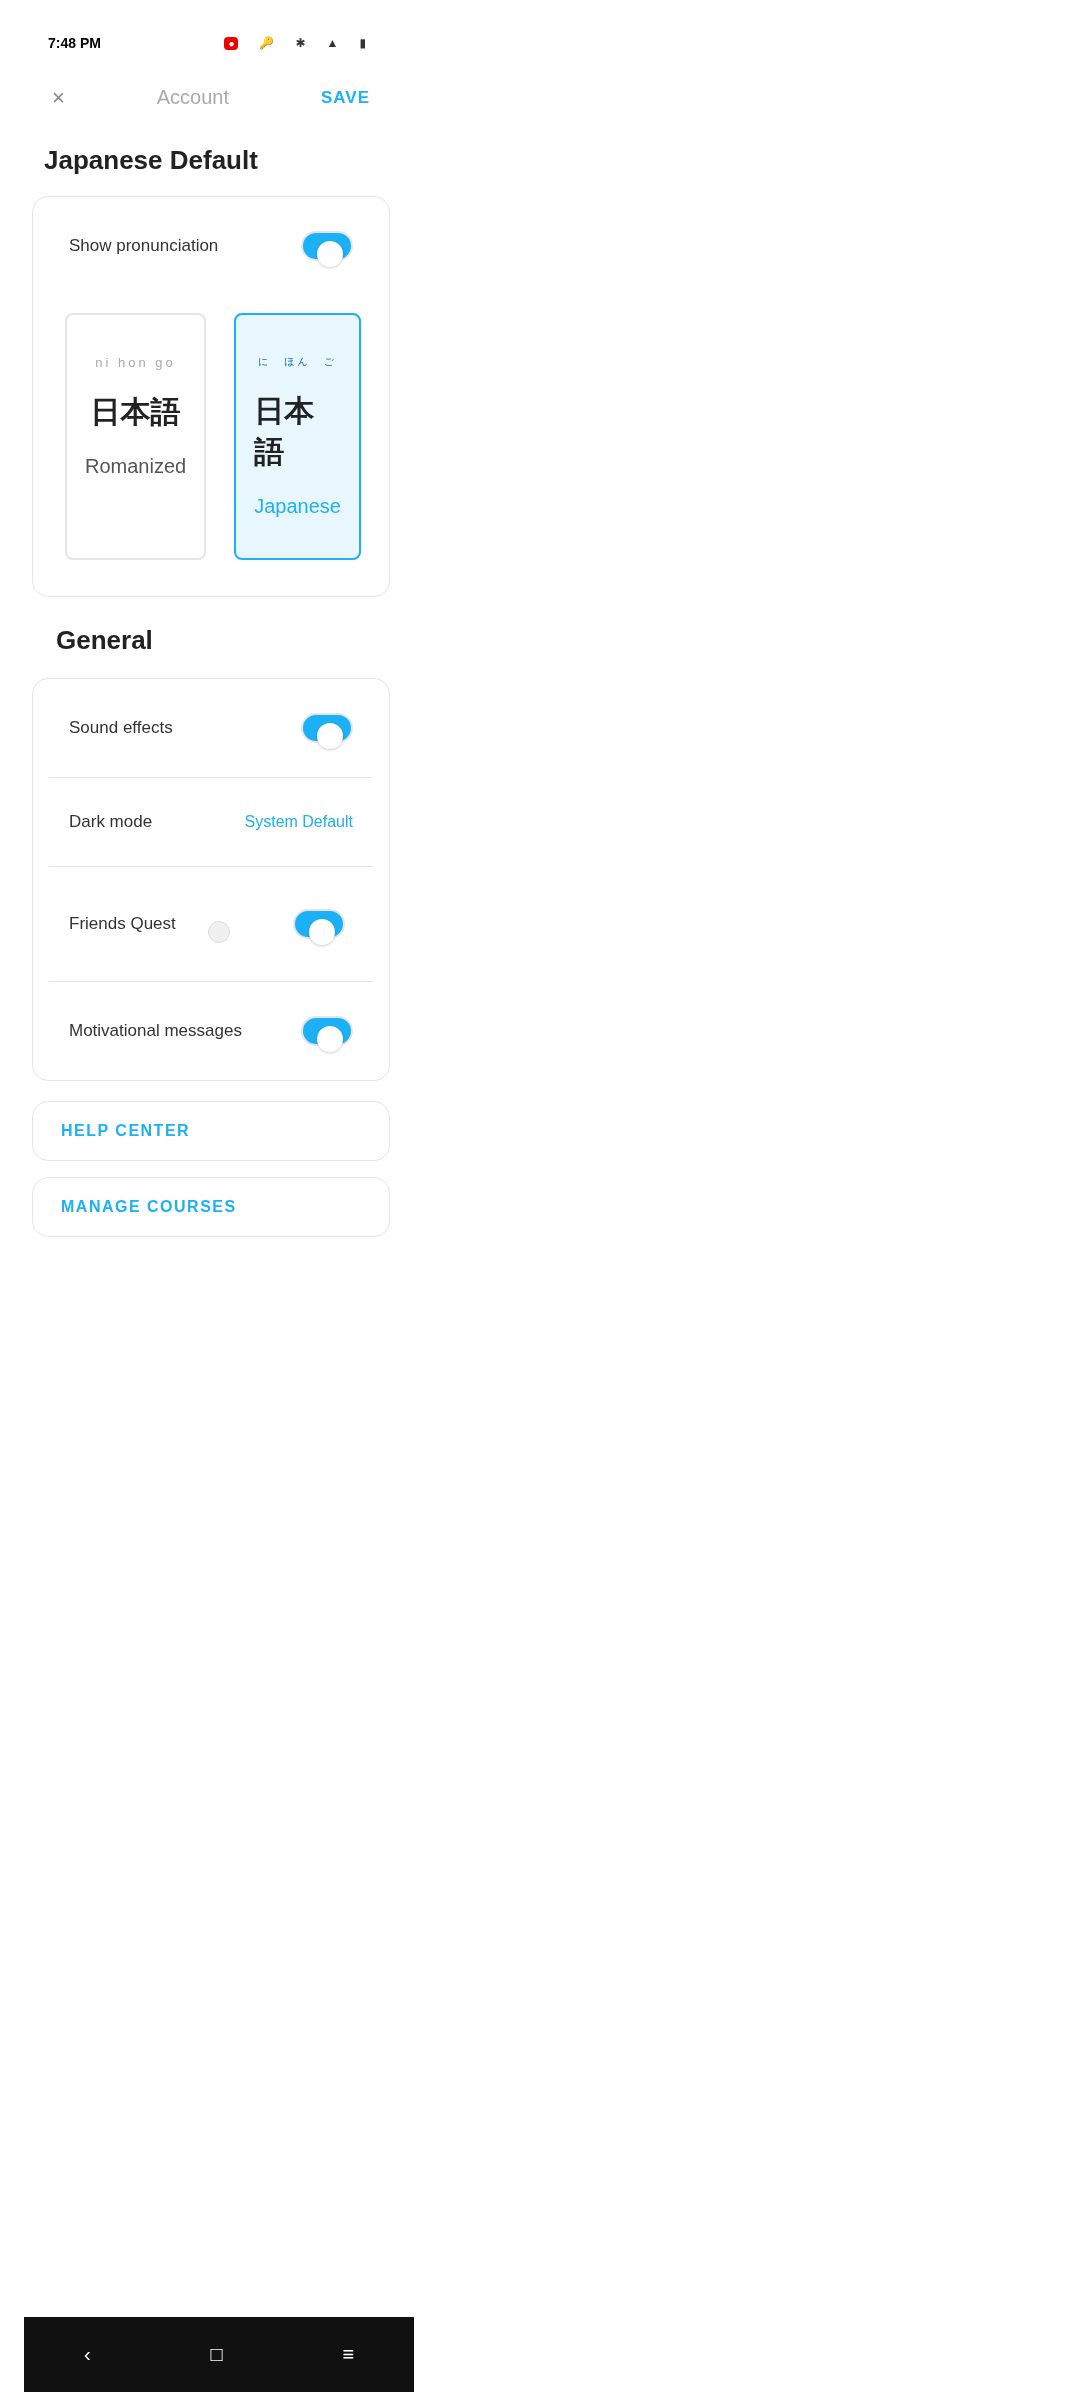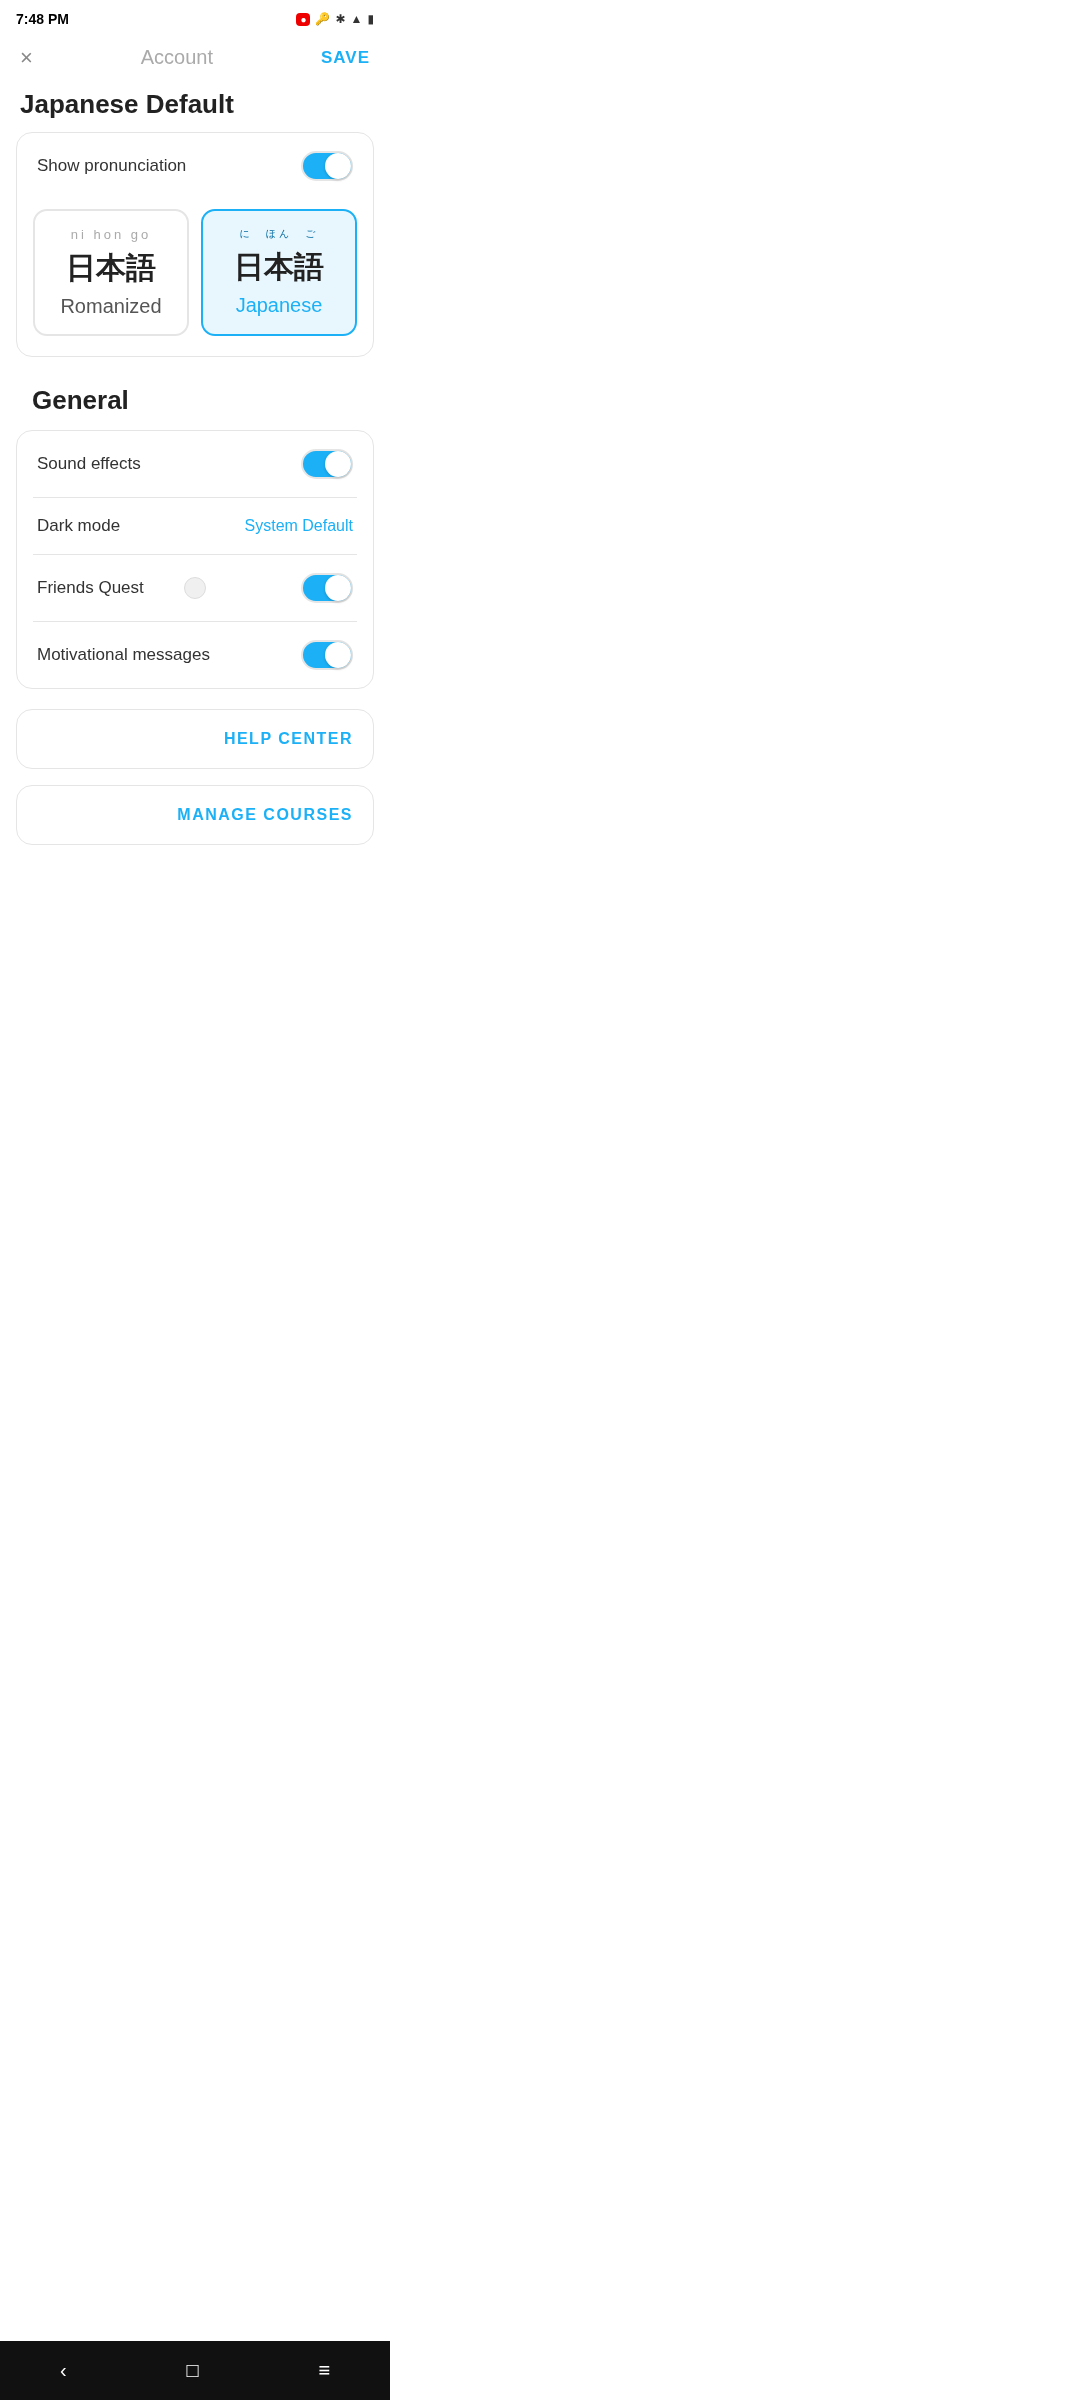--- a/index.html
+++ b/index.html
@@ -3,7 +3,7 @@
   <meta charset="utf-8">
   <meta name="viewport" content="width=device-width, initial-scale=1">
   <style>
-    * { margin: 0; padding: 0; box-sizing: border-box; }
+    * { margin: 8px; padding: 0; box-sizing: border-box; }
 
     body {
       background: #fff;

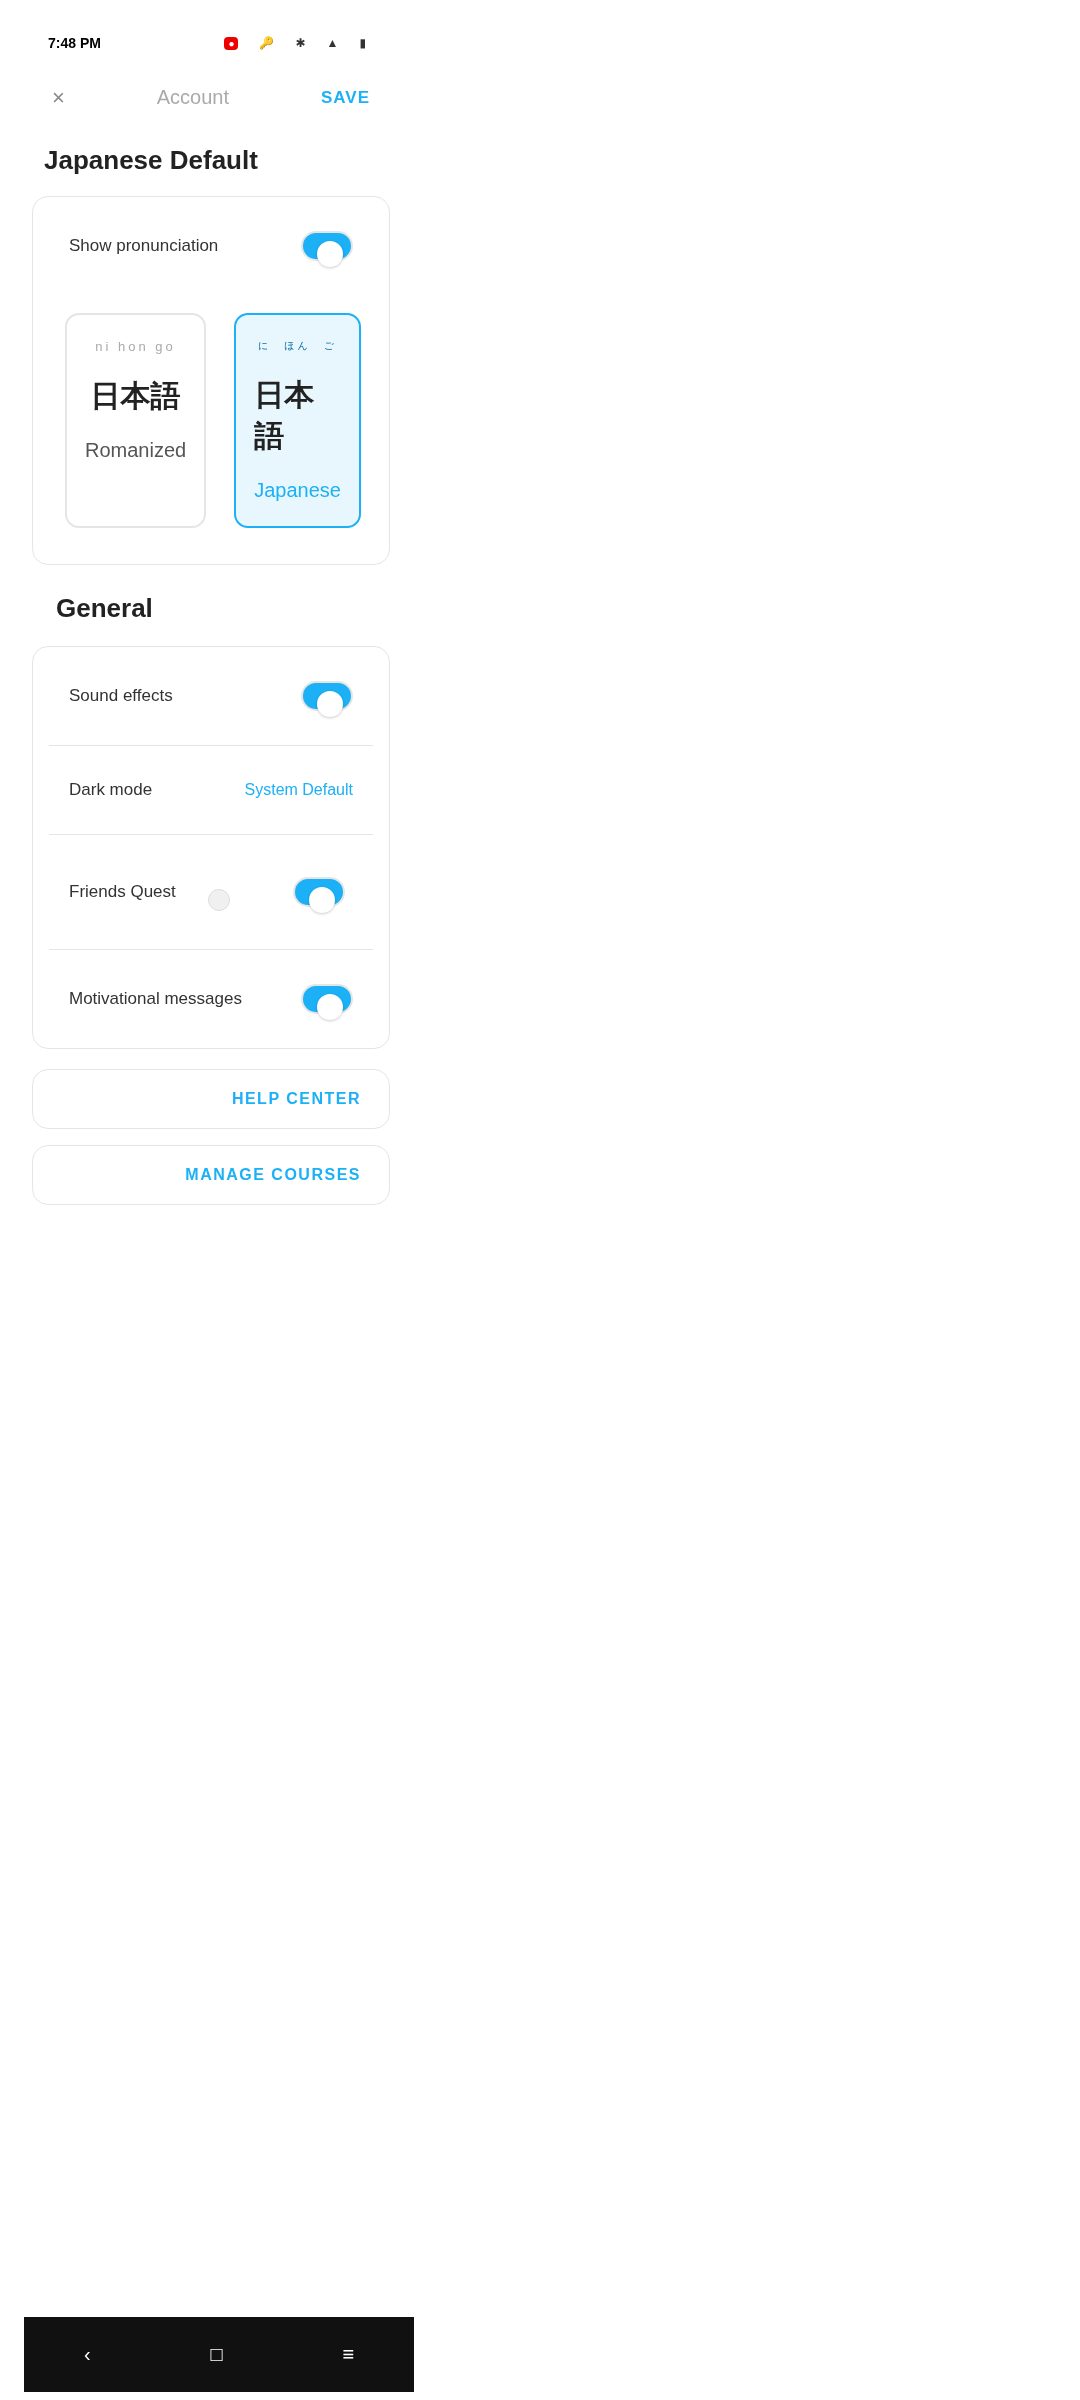--- a/index.html
+++ b/index.html
@@ -132,8 +132,8 @@
     .pron-card {
       flex: 1;
       border: 2px solid #e5e5e5;
-      border-radius: 14px;
-      padding: 16px 10px;
+      border-radius: 8px;
+      padding: 32px 10px;
       display: flex;
       flex-direction: column;
       align-items: center;

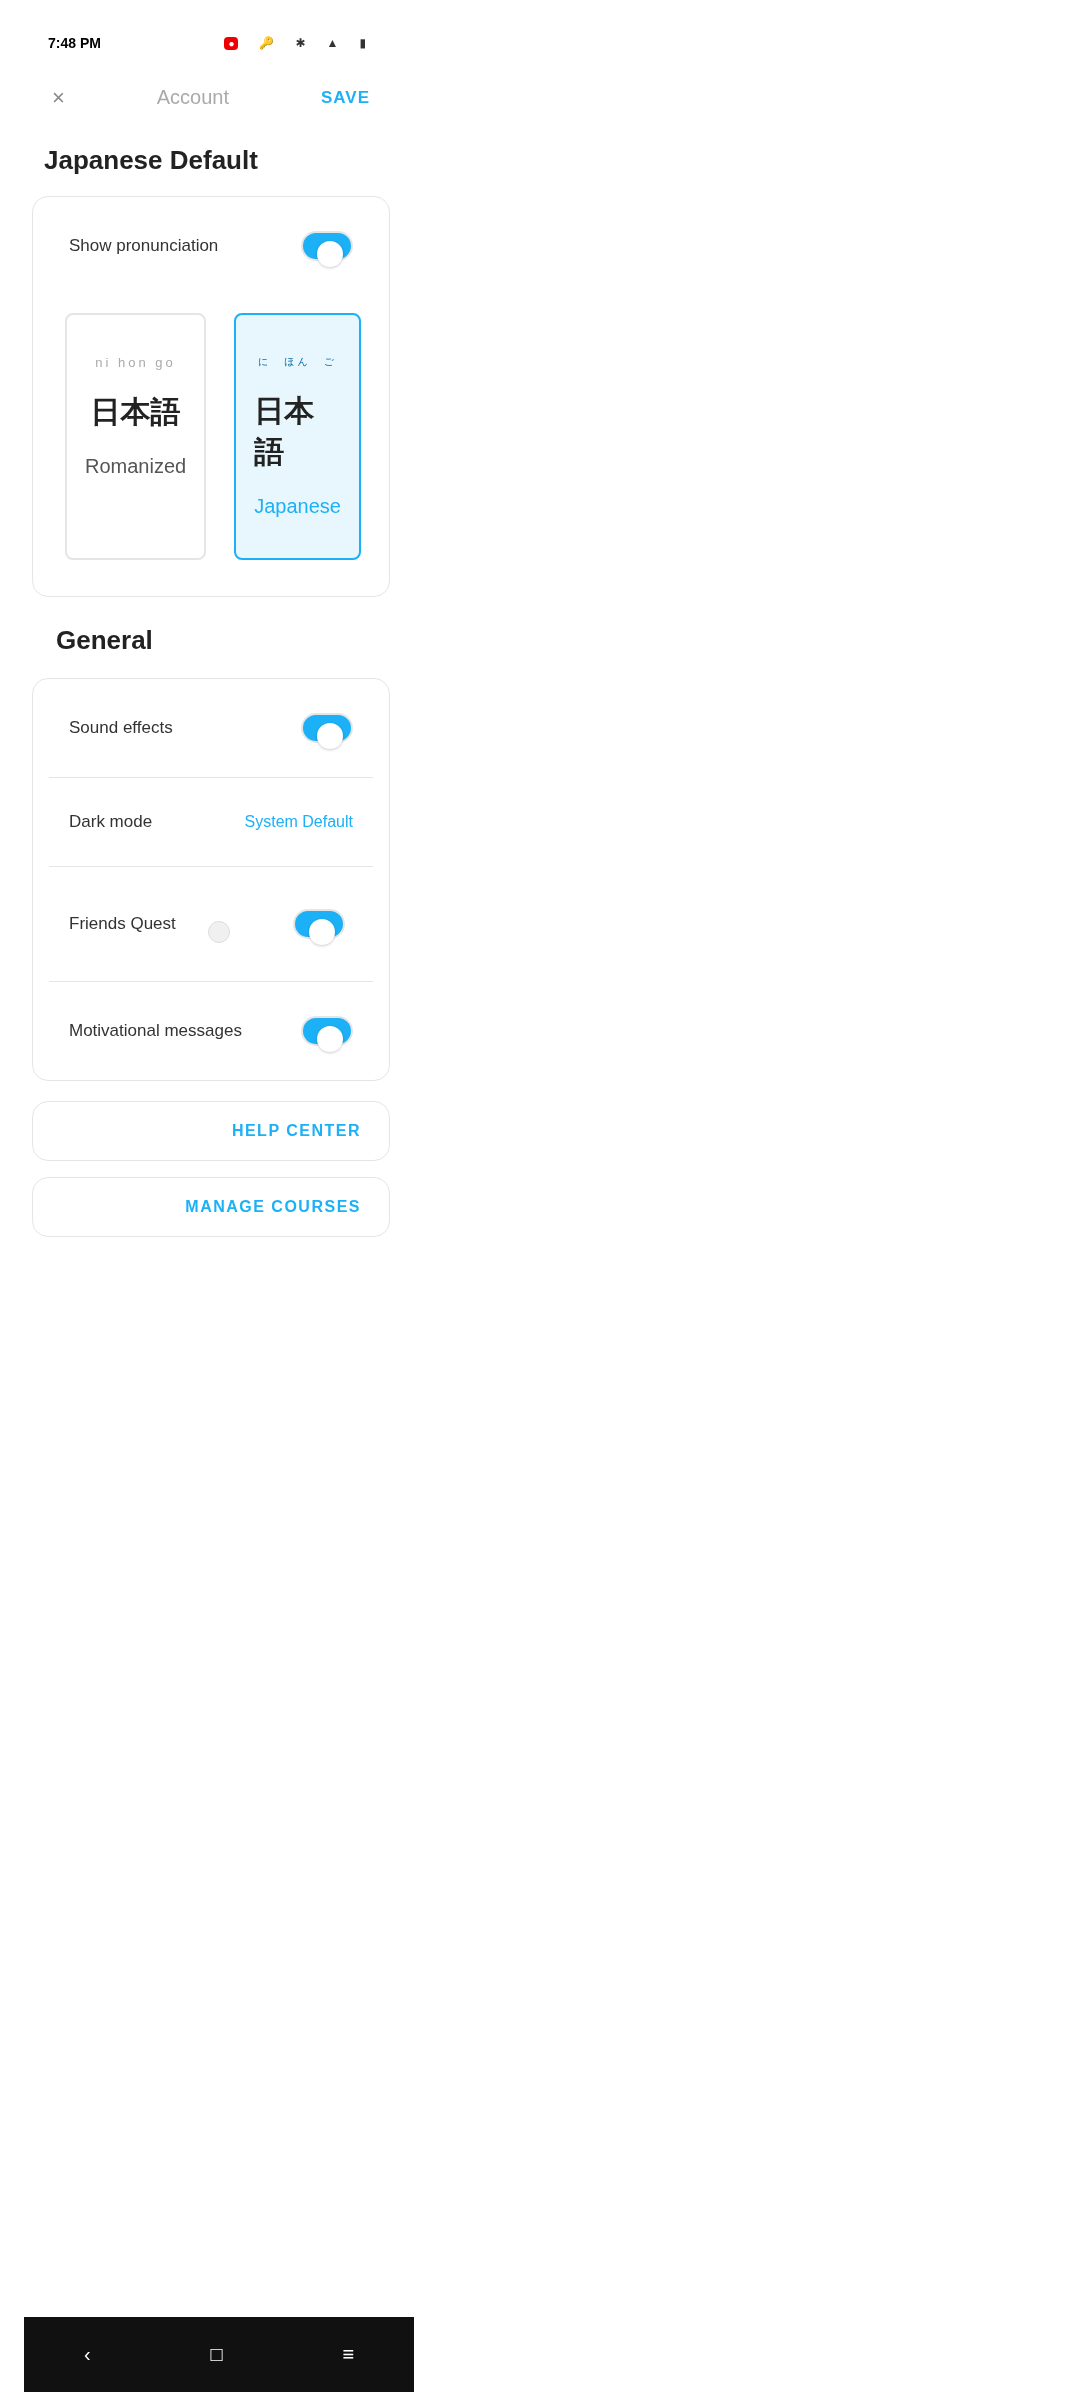--- a/index.html
+++ b/index.html
@@ -213,7 +213,7 @@
       border-radius: 16px;
       margin: 0 16px 16px;
       padding: 20px;
-      text-align: right;
+      text-align: left;
       cursor: pointer;
     }
     .btn-label {

